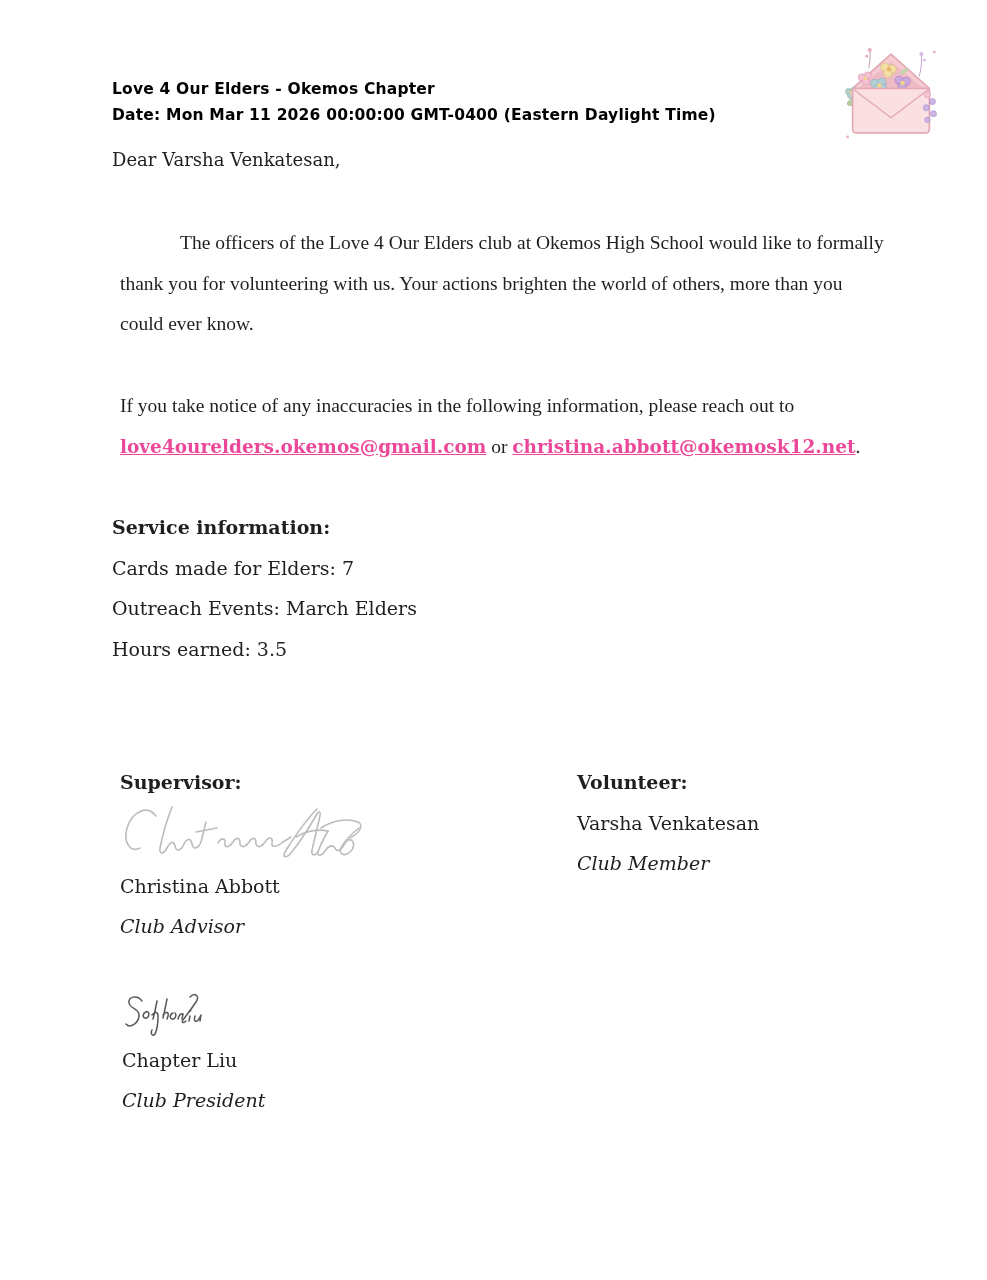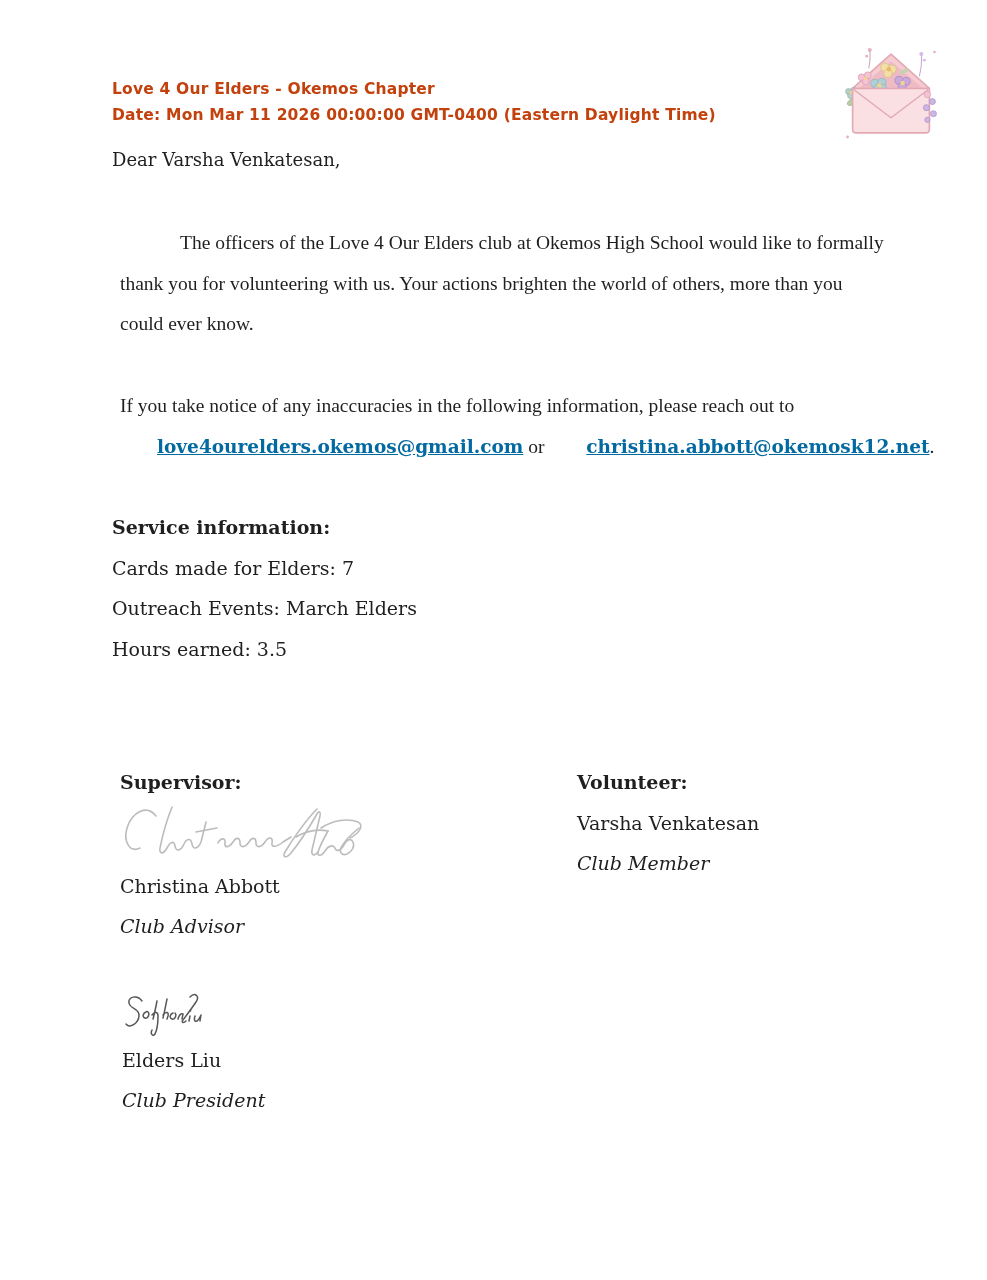--- a/index.html
+++ b/index.html
@@ -8,7 +8,7 @@
 
   
   .hdr{position:absolute;left:112px;top:76px;font-family:"DejaVu Sans",sans-serif;
-       font-size:15.5px;font-weight:600;line-height:26px;color:#c2410c;letter-spacing:.2px;}
+       font-size:15.5px;font-weight:600;line-height:26px;color:#000000;letter-spacing:.2px;}
   .envelope{position:absolute;left:840px;top:44px;width:102px;height:96px;}
 
   

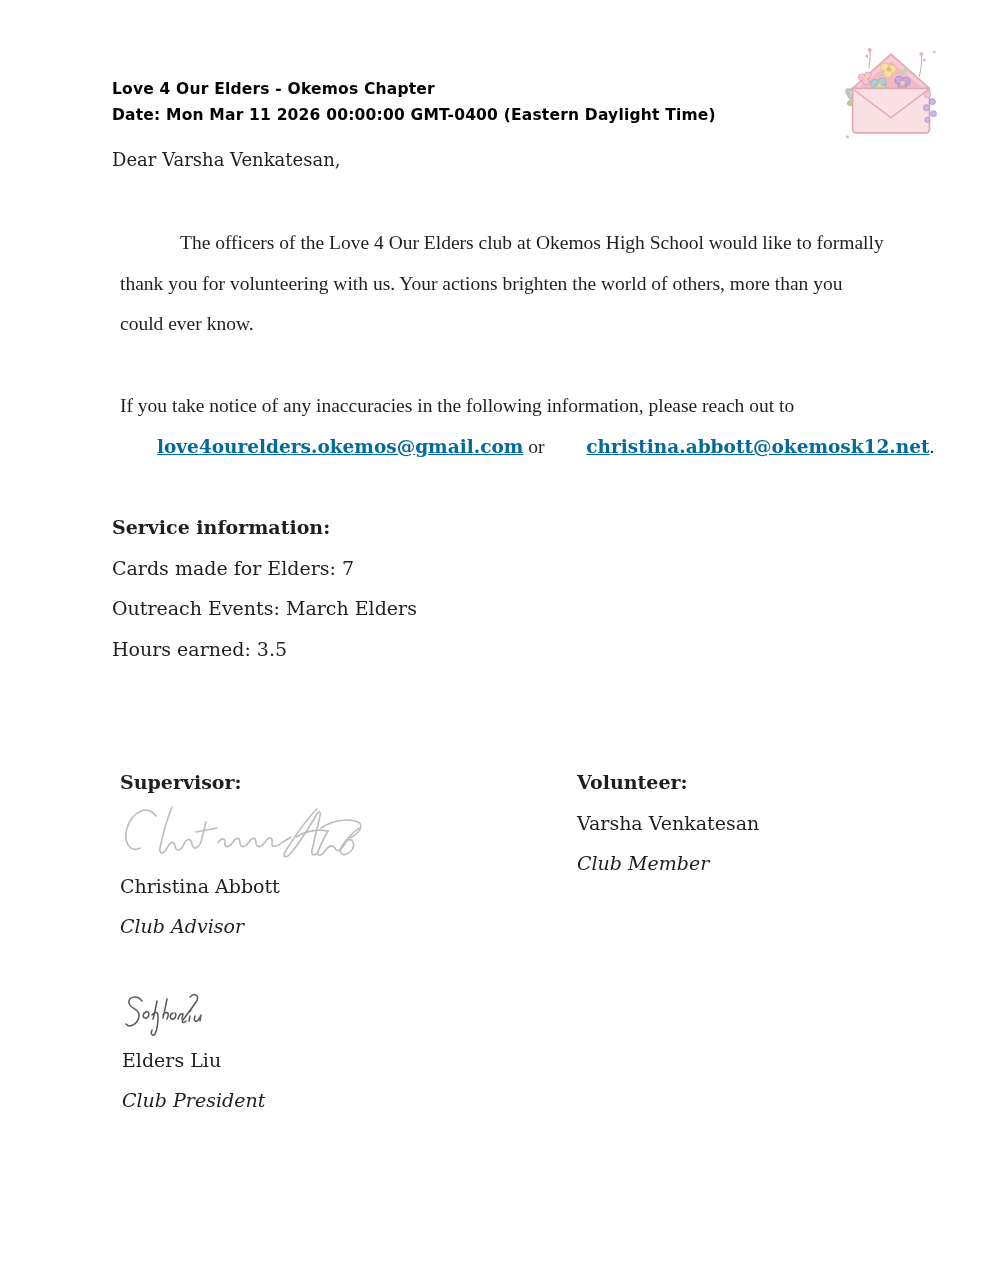--- a/index.html
+++ b/index.html
@@ -20,7 +20,7 @@
   .p2{top:386px;}
   .pline{line-height:40.5px;white-space:nowrap;}
   .indent{text-indent:60px;}
-  a.email{font-family:"DejaVu Serif",serif;font-weight:bold;color:#0369a1;text-decoration:underline;font-size:18.5px;margin-left:37px;}
+  a.email{font-family:"DejaVu Serif",serif;font-weight:bold;color:#ec4899;text-decoration:underline;font-size:18.5px;}
 
   
   .service{position:absolute;left:112px;top:507px;font-family:"DejaVu Serif",serif;font-size:19px;}

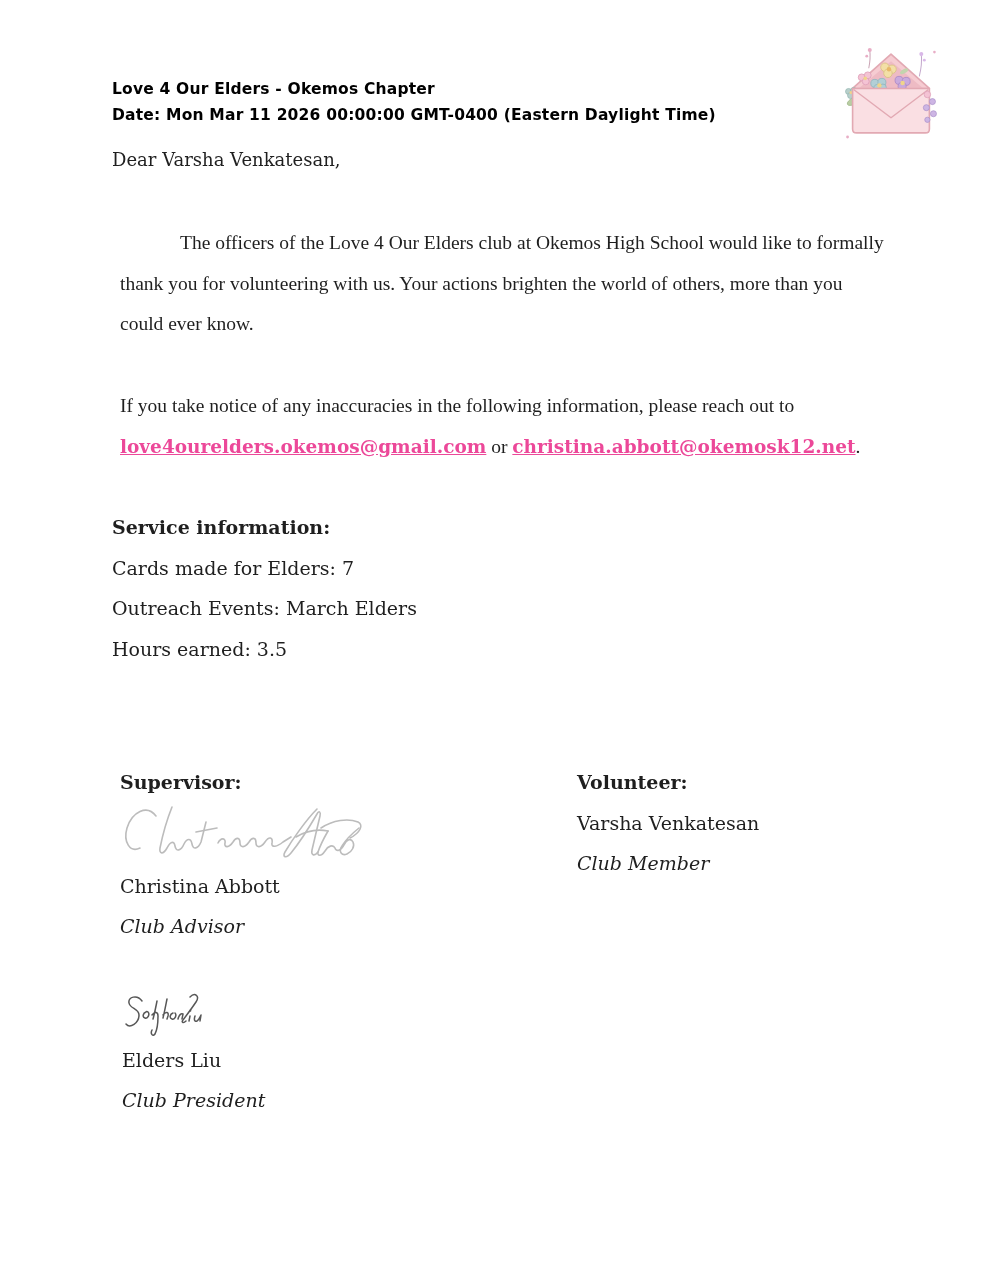--- a/index.html
+++ b/index.html
@@ -172,7 +172,7 @@
         <path d="M73,28 C72,31 72,34 75,33 C77,32 78,29 79,27 L78,33"></path>
       </g>
     </svg>
-    <div class="sig-name">Elders Liu</div>
+    <div class="sig-name">Chapter Liu</div>
     <div class="sig-title">Club President</div>
   </div>
 

